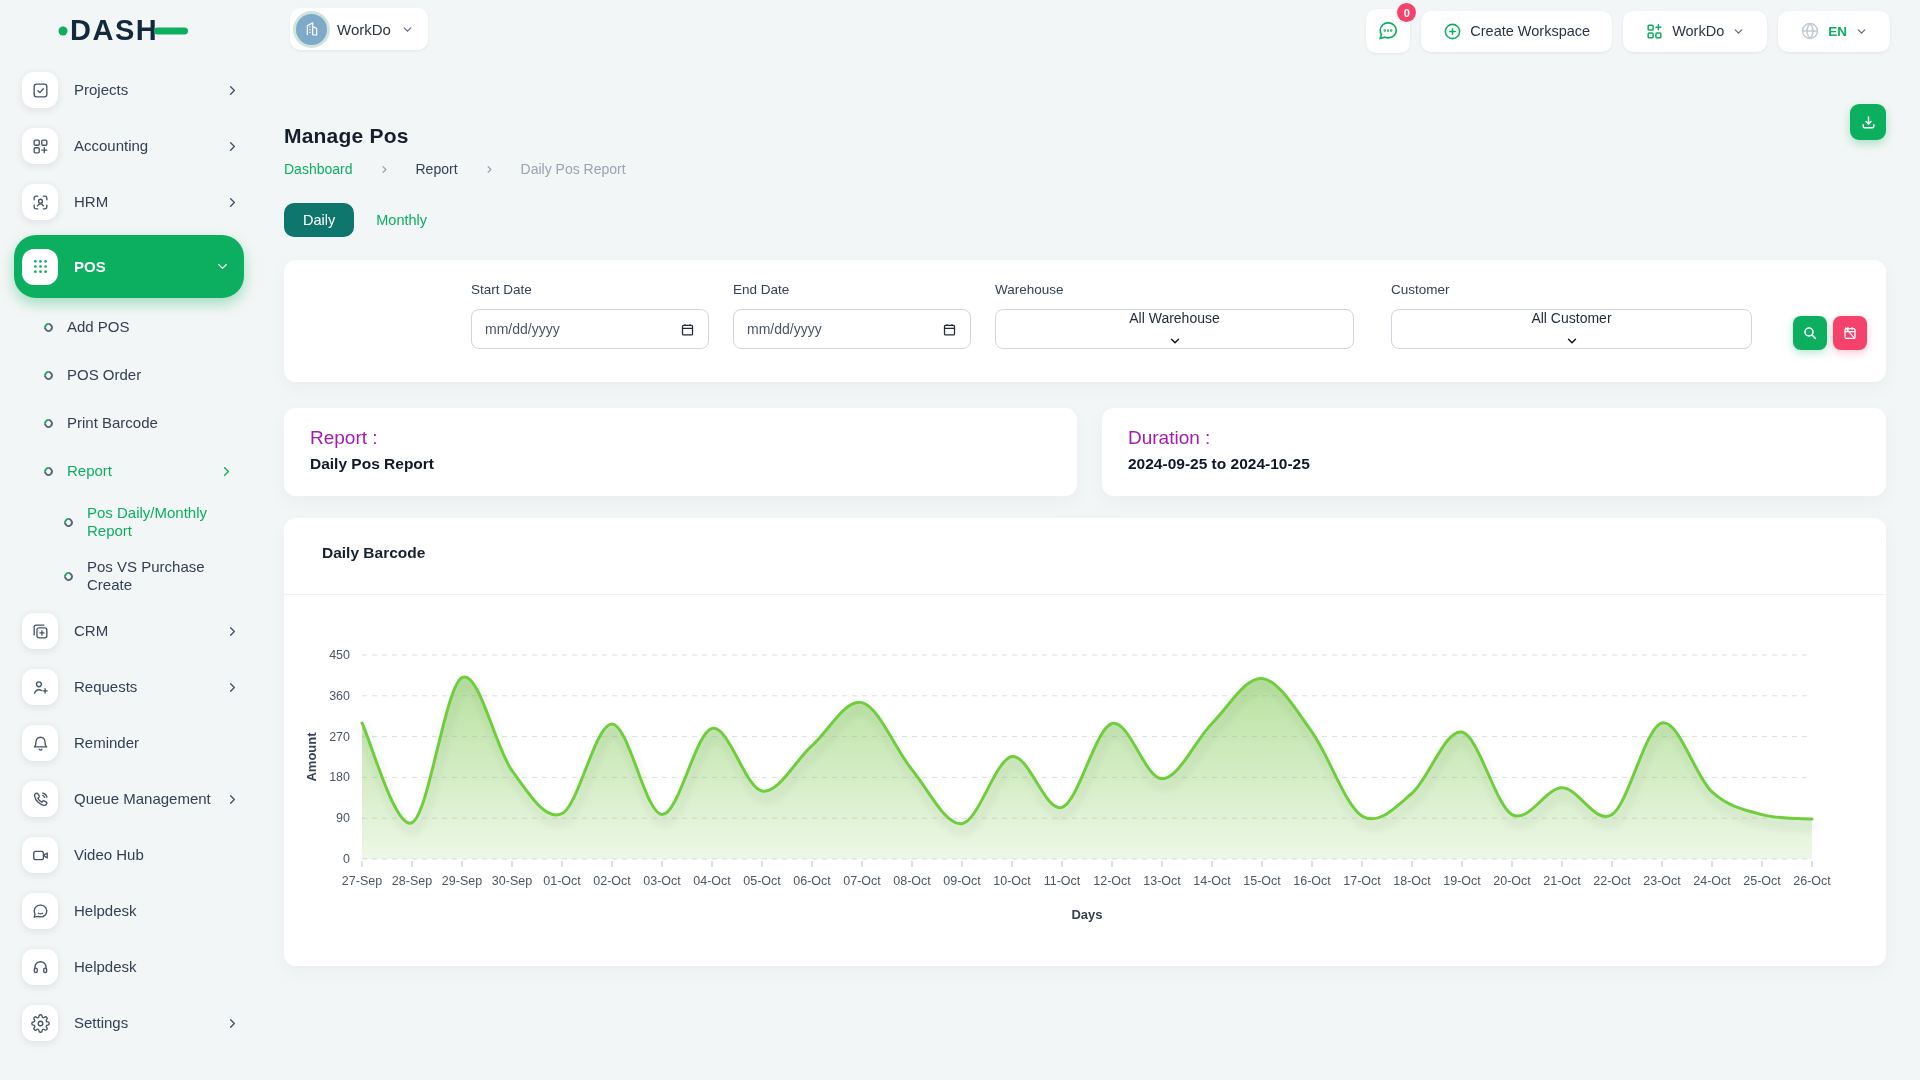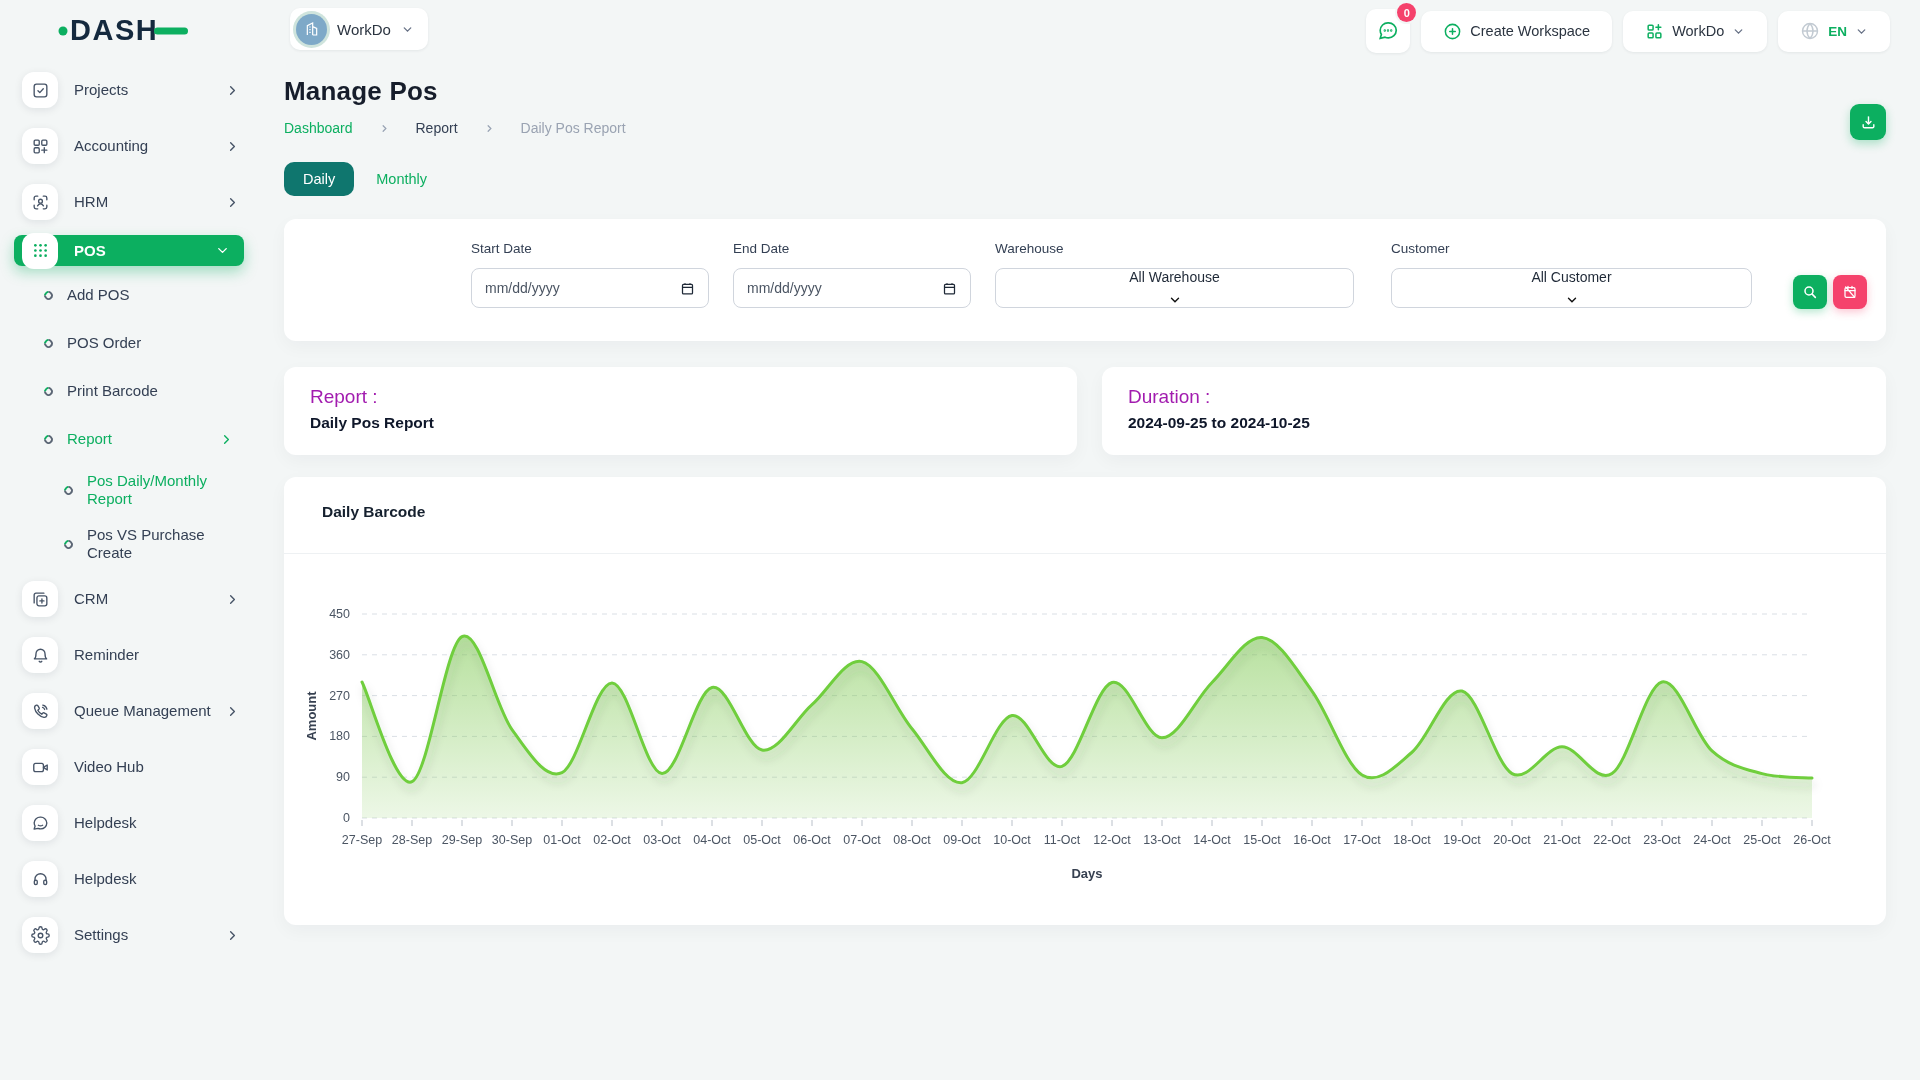--- a/index.html
+++ b/index.html
@@ -44,7 +44,7 @@
   .side-sub.active .side-label, .side-sub.active .side-chev { color:#0caf60; }
   
   .main { position:absolute; left:284px; top:76px; width:1602px; }
-  .page-title { font-size:26px; font-weight:700; color:#161d2b; letter-spacing:.2px; }
+  .page-title { font-size:21px; font-weight:700; color:#161d2b; letter-spacing:.2px;margin-top:48px; }
   .breadcrumb { margin-top:13px; display:flex; align-items:center; gap:26px; font-size:14px; }
   .bc-link { color:#0caf60; cursor:pointer; }
   .bc-mid { color:#344054; cursor:pointer; }

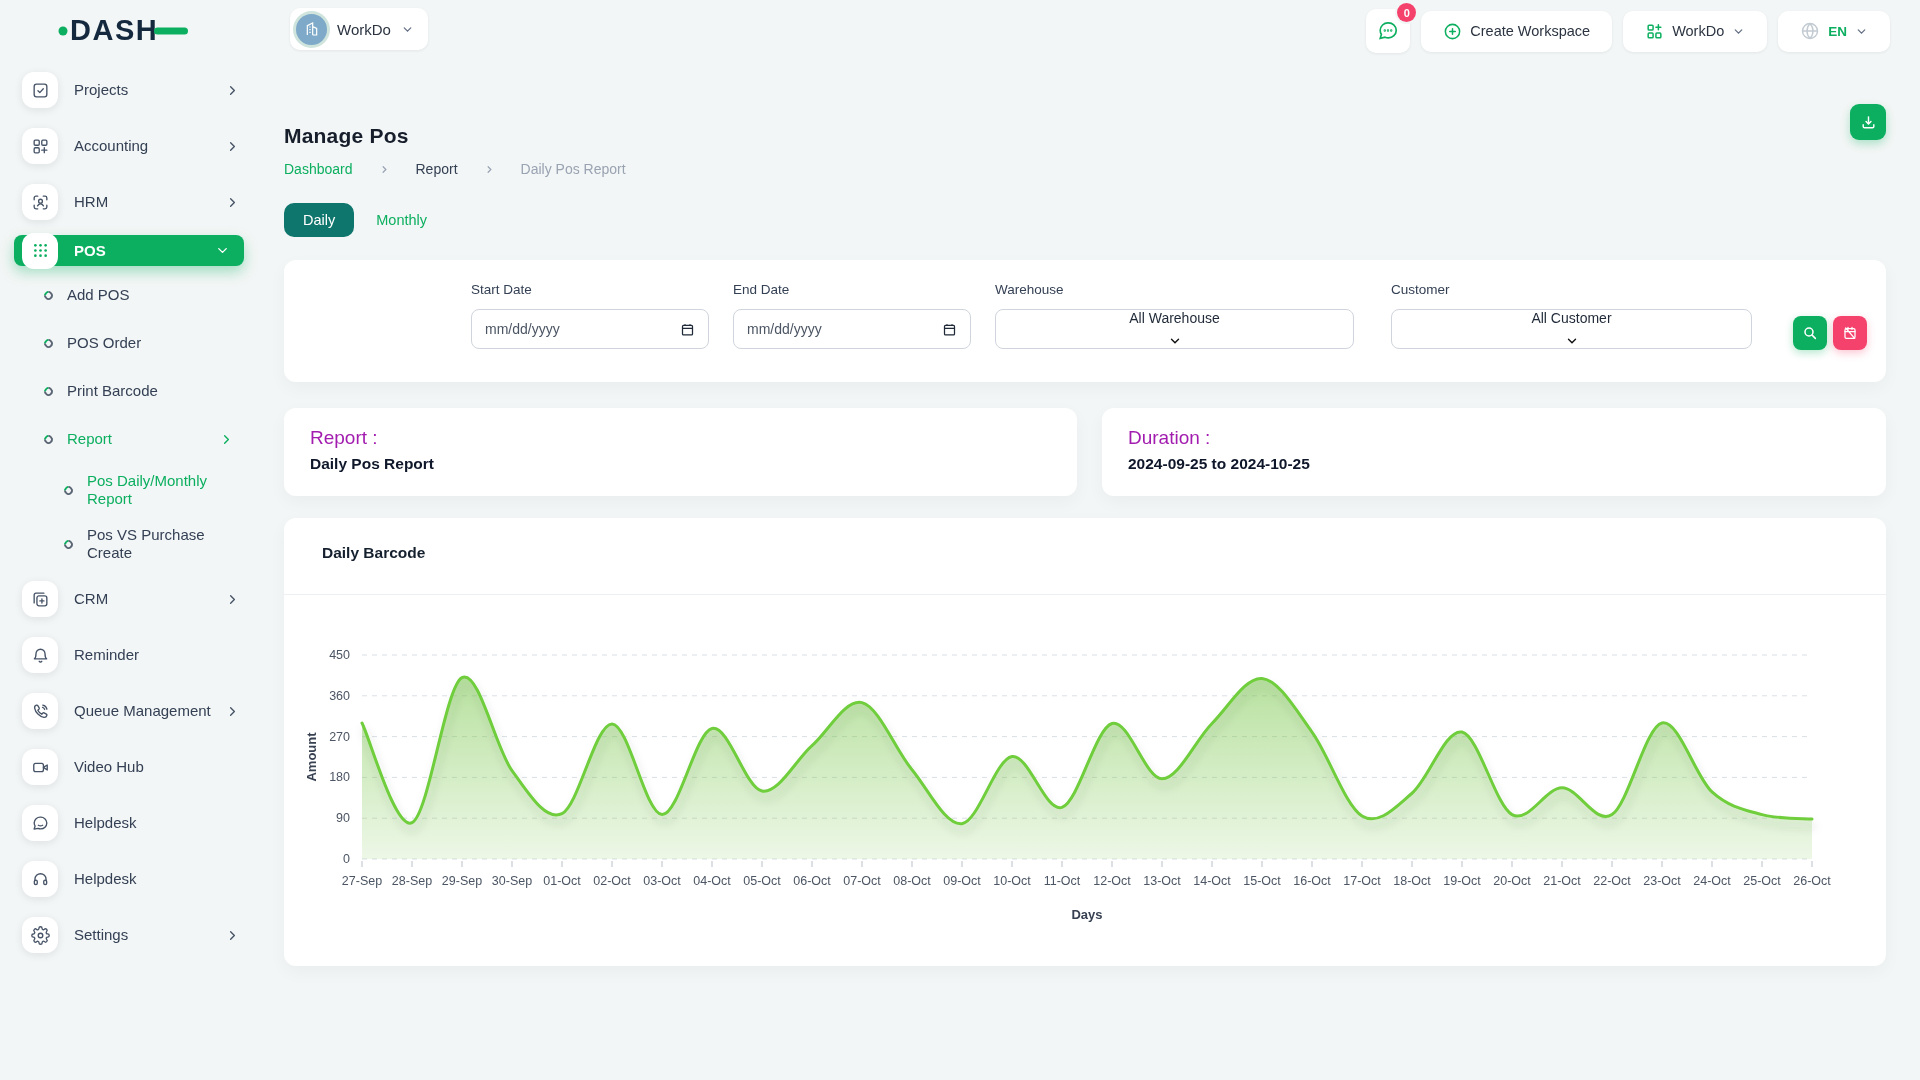--- a/index.html
+++ b/index.html
@@ -32,7 +32,7 @@
   .icon-box { width:36px; height:36px; border-radius:12px; background:#fff; box-shadow:0 2px 8px rgba(16,24,40,.09); display:flex; align-items:center; justify-content:center; color:#475467; flex:0 0 auto; }
   .side-label { margin-left:16px; font-size:15px; font-weight:500; color:#344054; flex:1; line-height:1.2; }
   .side-chev { color:#475467; display:flex; }
-  .side-item.active-top { padding:0; margin:5px 14px; height:31px; background:#0caf60; border-radius:8px; padding:0 14px 0 8px; box-shadow:0 6px 14px rgba(12,175,96,.35); }
+  .side-item.active-top { padding:0; margin:5px 14px; height:63px; background:#0caf60; border-radius:22px; padding:0 14px 0 8px; box-shadow:0 6px 14px rgba(12,175,96,.35); }
   .side-item.active-top .icon-box { box-shadow:none; }
   .side-item.active-top .side-label { color:#fff; font-weight:700; }
   .side-item.active-top .side-chev { color:#fff; }

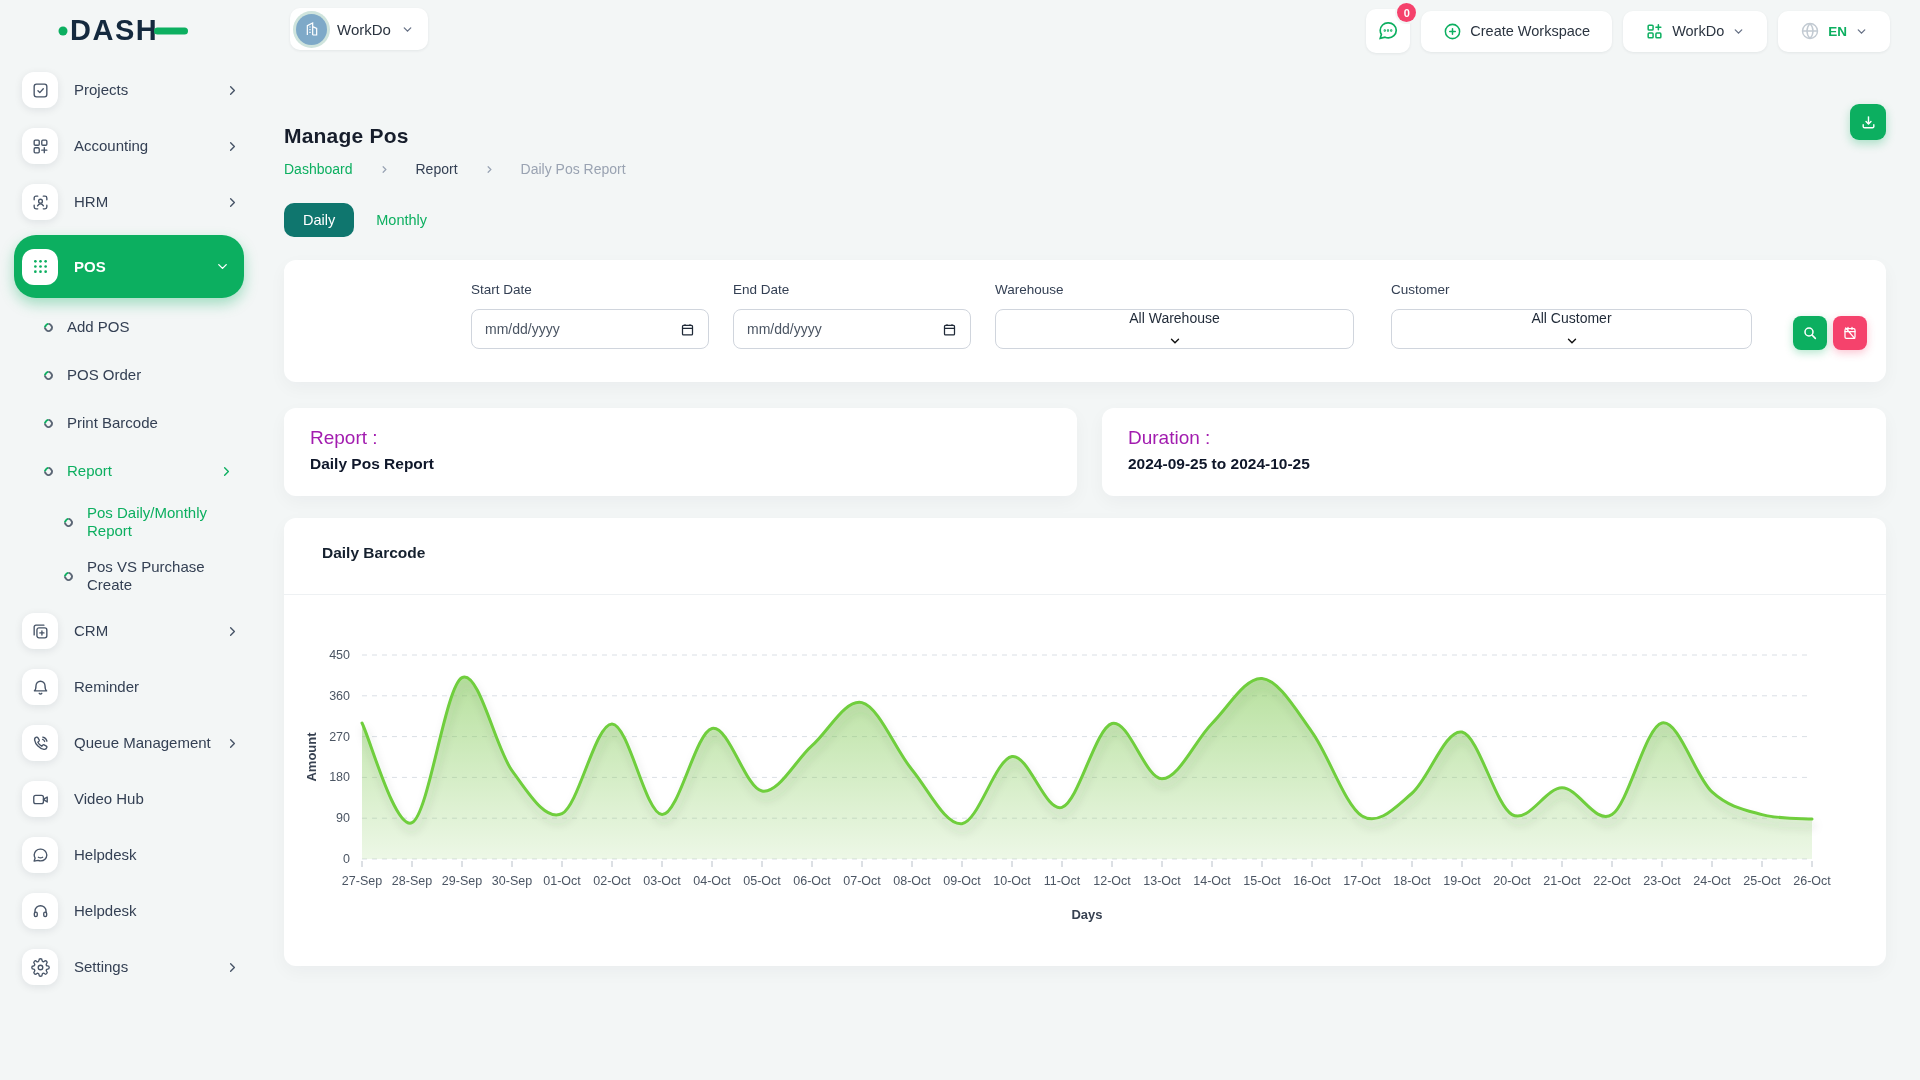--- a/index.html
+++ b/index.html
@@ -252,6 +252,21 @@
         </svg>
       </span>
       <span class="side-label">CRM</span>
+      <span class="side-chev">
+        <svg width="15" height="15" viewBox="0 0 24 24" fill="none" stroke="currentColor" stroke-width="2.2" stroke-linecap="round" stroke-linejoin="round">
+          <path d="M9 6l6 6-6 6"></path>
+        </svg>
+      </span>
+    </div>
+    <div class="side-item">
+      <span class="icon-box">
+        <svg width="19" height="19" viewBox="0 0 24 24" fill="none" stroke="currentColor" stroke-width="1.7" stroke-linecap="round" stroke-linejoin="round">
+          <circle cx="10" cy="8" r="3.1"></circle>
+          <path d="M4.5 19.2c1-2.8 3-4.3 5.5-4.3 1.2 0 2.3.3 3.2.9"></path>
+          <path d="M17.8 13.5v5.4M15.1 16.2h5.4"></path>
+        </svg>
+      </span>
+      <span class="side-label">Requests</span>
       <span class="side-chev">
         <svg width="15" height="15" viewBox="0 0 24 24" fill="none" stroke="currentColor" stroke-width="2.2" stroke-linecap="round" stroke-linejoin="round">
           <path d="M9 6l6 6-6 6"></path>

